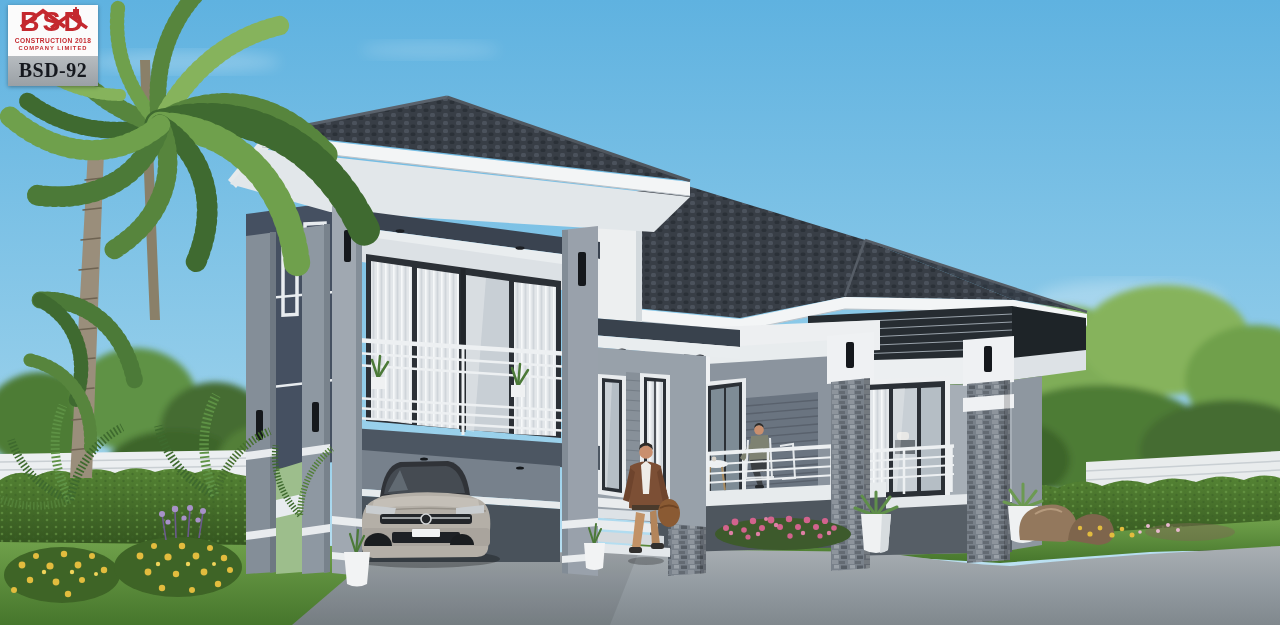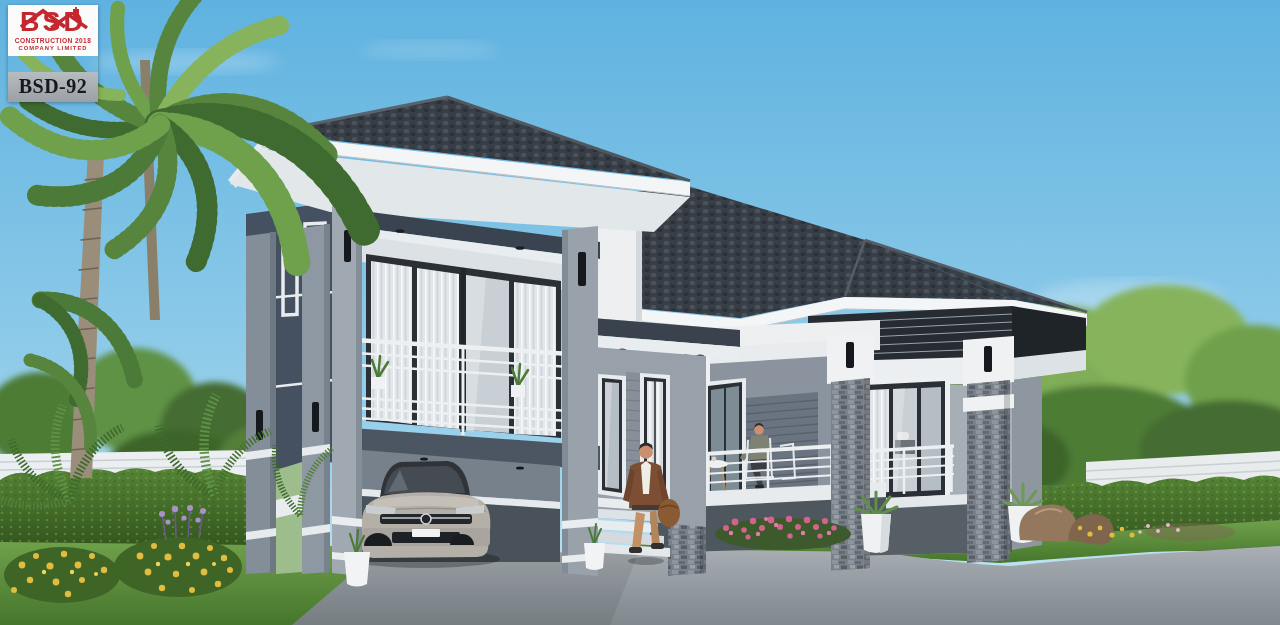--- a/index.html
+++ b/index.html
@@ -29,7 +29,7 @@
   .logo-line2{color:var(--logo-red);font-size:5.8px;font-weight:700;letter-spacing:1px;margin-top:1px;}
   .logo-bar{background:linear-gradient(#B7BCC0,#9AA0A5);color:#15181E;text-align:center;
             font-family:"Liberation Serif",serif;font-weight:700;font-size:20px;
-            padding:3px 0 4px;letter-spacing:.5px;margin-top:16px;}
+            padding:3px 0 4px;letter-spacing:.5px;}
   .logo-roof{display:block;margin:0 auto;}
 </style>
 </head>

